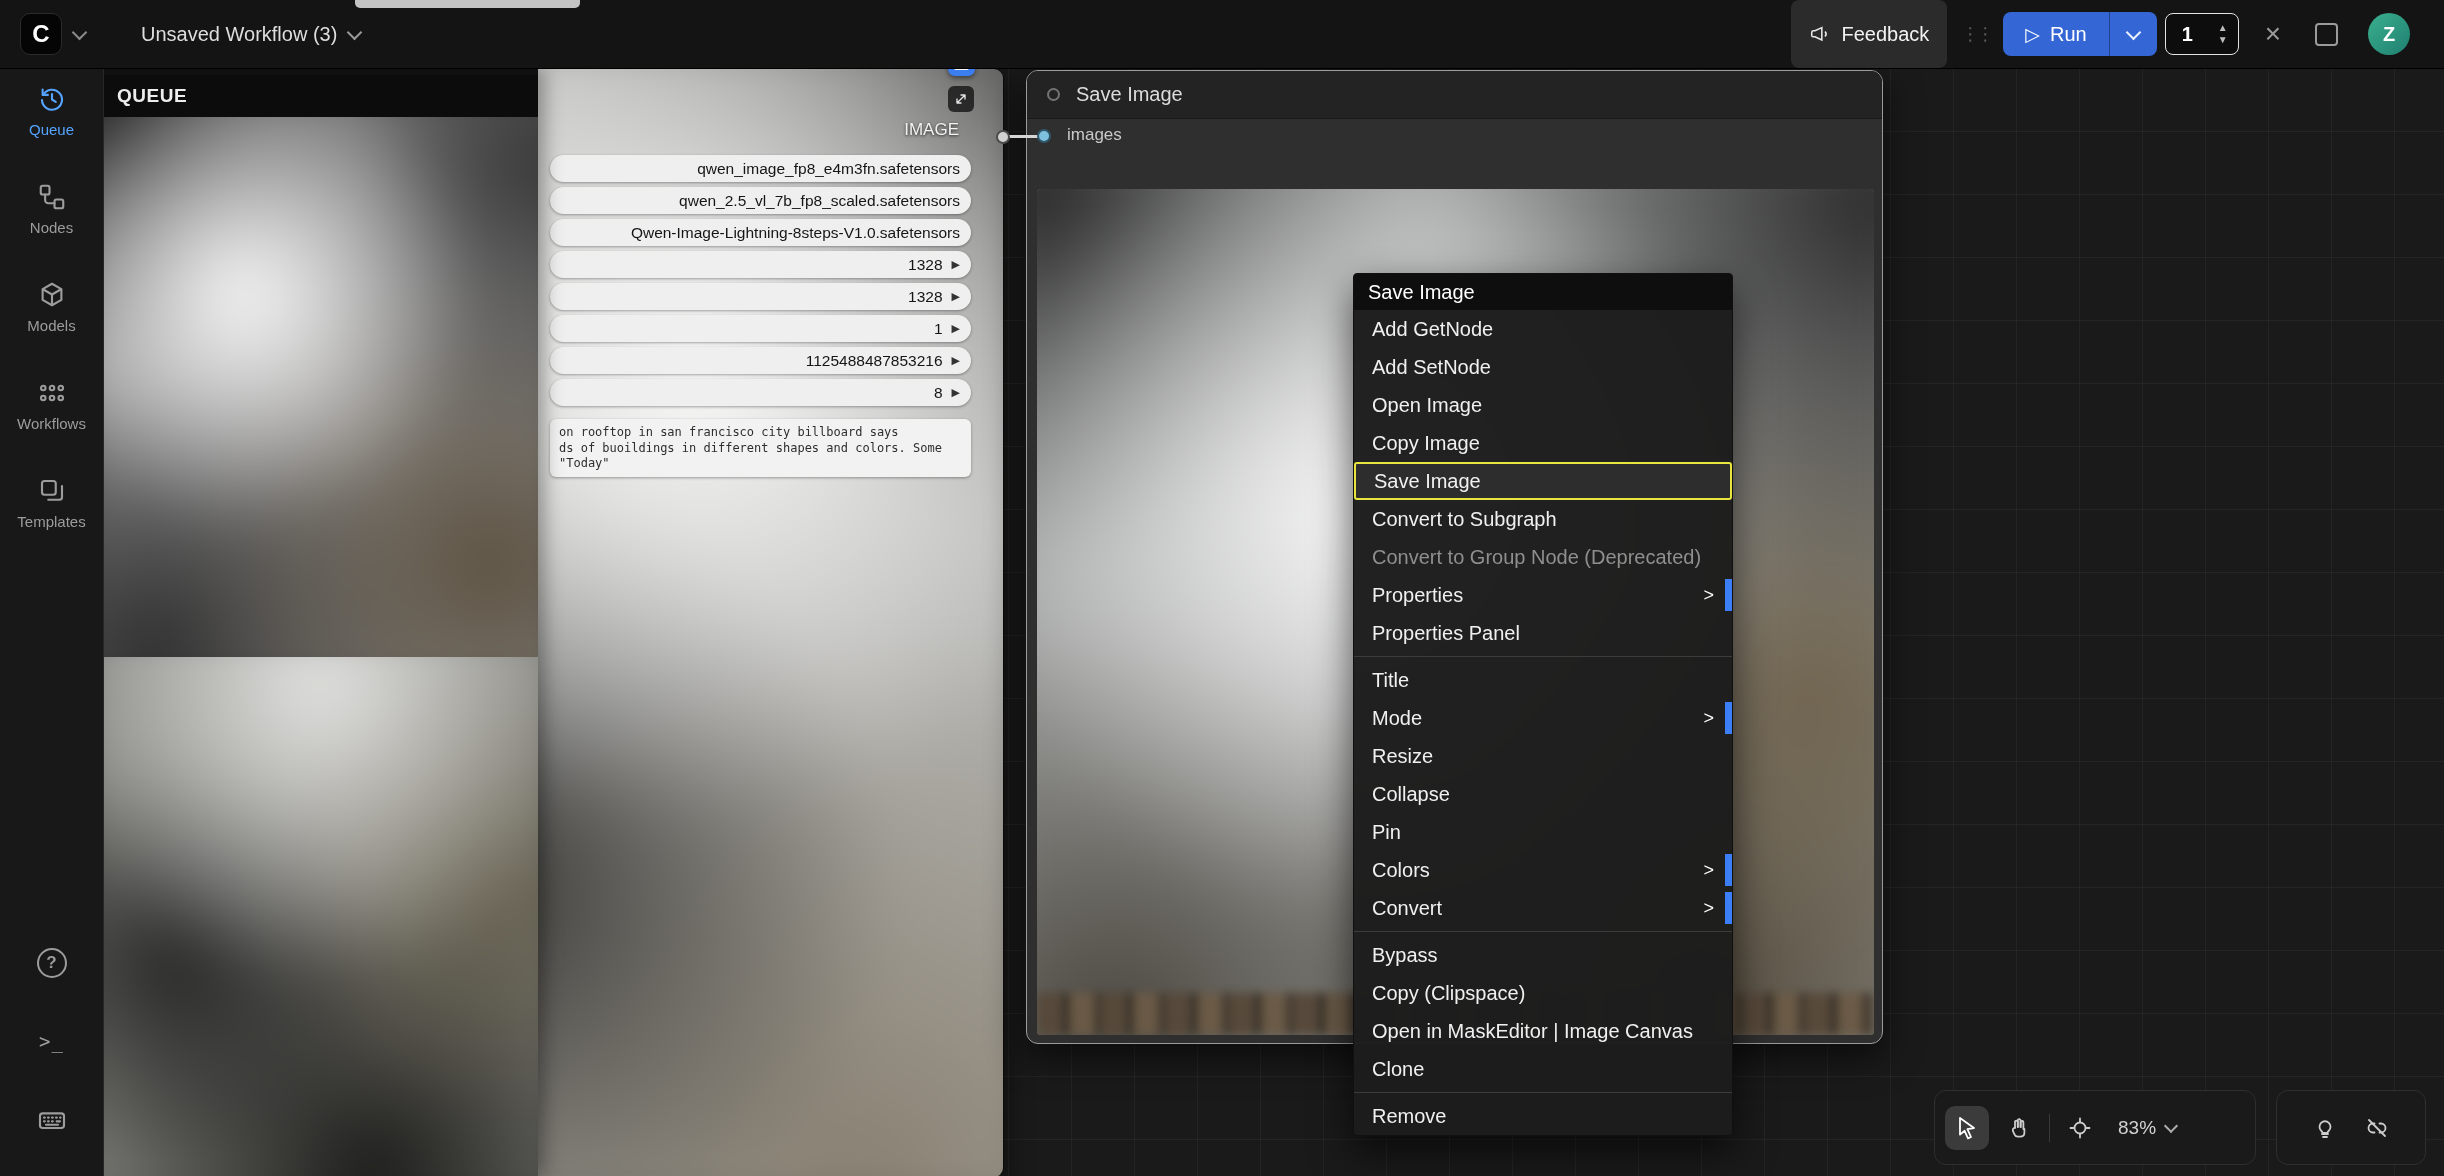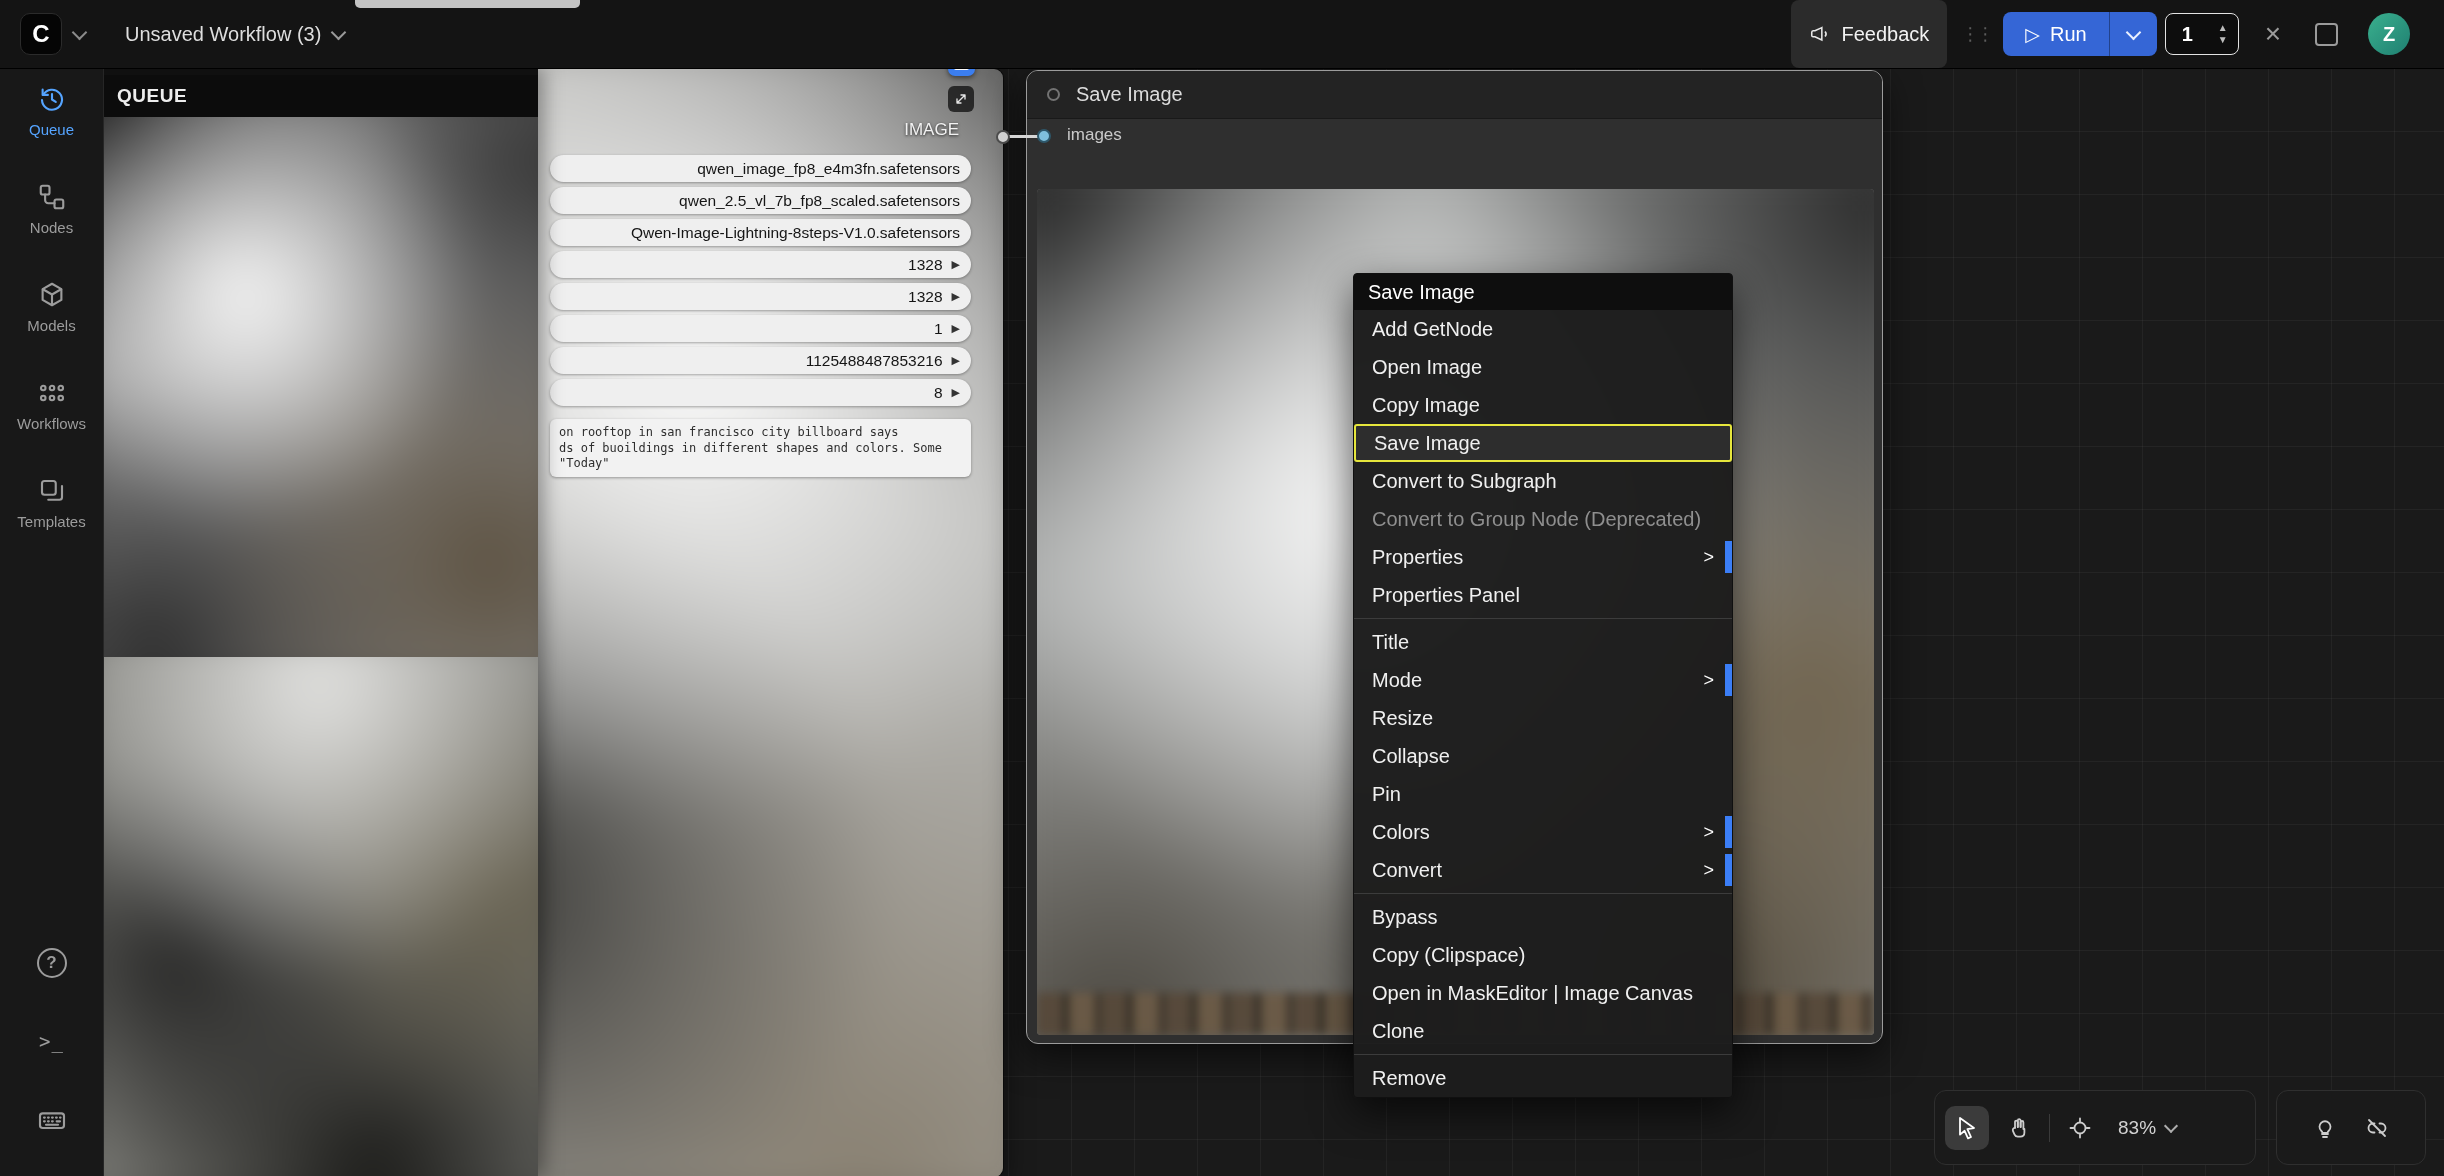--- a/index.html
+++ b/index.html
@@ -19,7 +19,7 @@
   .chev{width:9px;height:9px;border-right:2px solid currentColor;border-bottom:2px solid currentColor;
     transform:rotate(45deg);display:inline-block;margin-top:-4px;}
   .logo-chev{color:#8b8b8b;margin-left:12px;}
-  .wf-title{margin-left:40px;font-size:20px;color:#dedede;display:flex;align-items:center;gap:12px;}
+  .wf-title{margin-left:56px;font-size:20px;color:#dedede;display:flex;align-items:center;gap:12px;}
   .wf-title .chev{color:#9a9a9a;}
   .tb-spacer{flex:1;}
   .feedback-btn{height:44px;padding:12px 18px;background:#2b2b2b;border-radius:8px;color:#f2f2f2;font-size:20px;

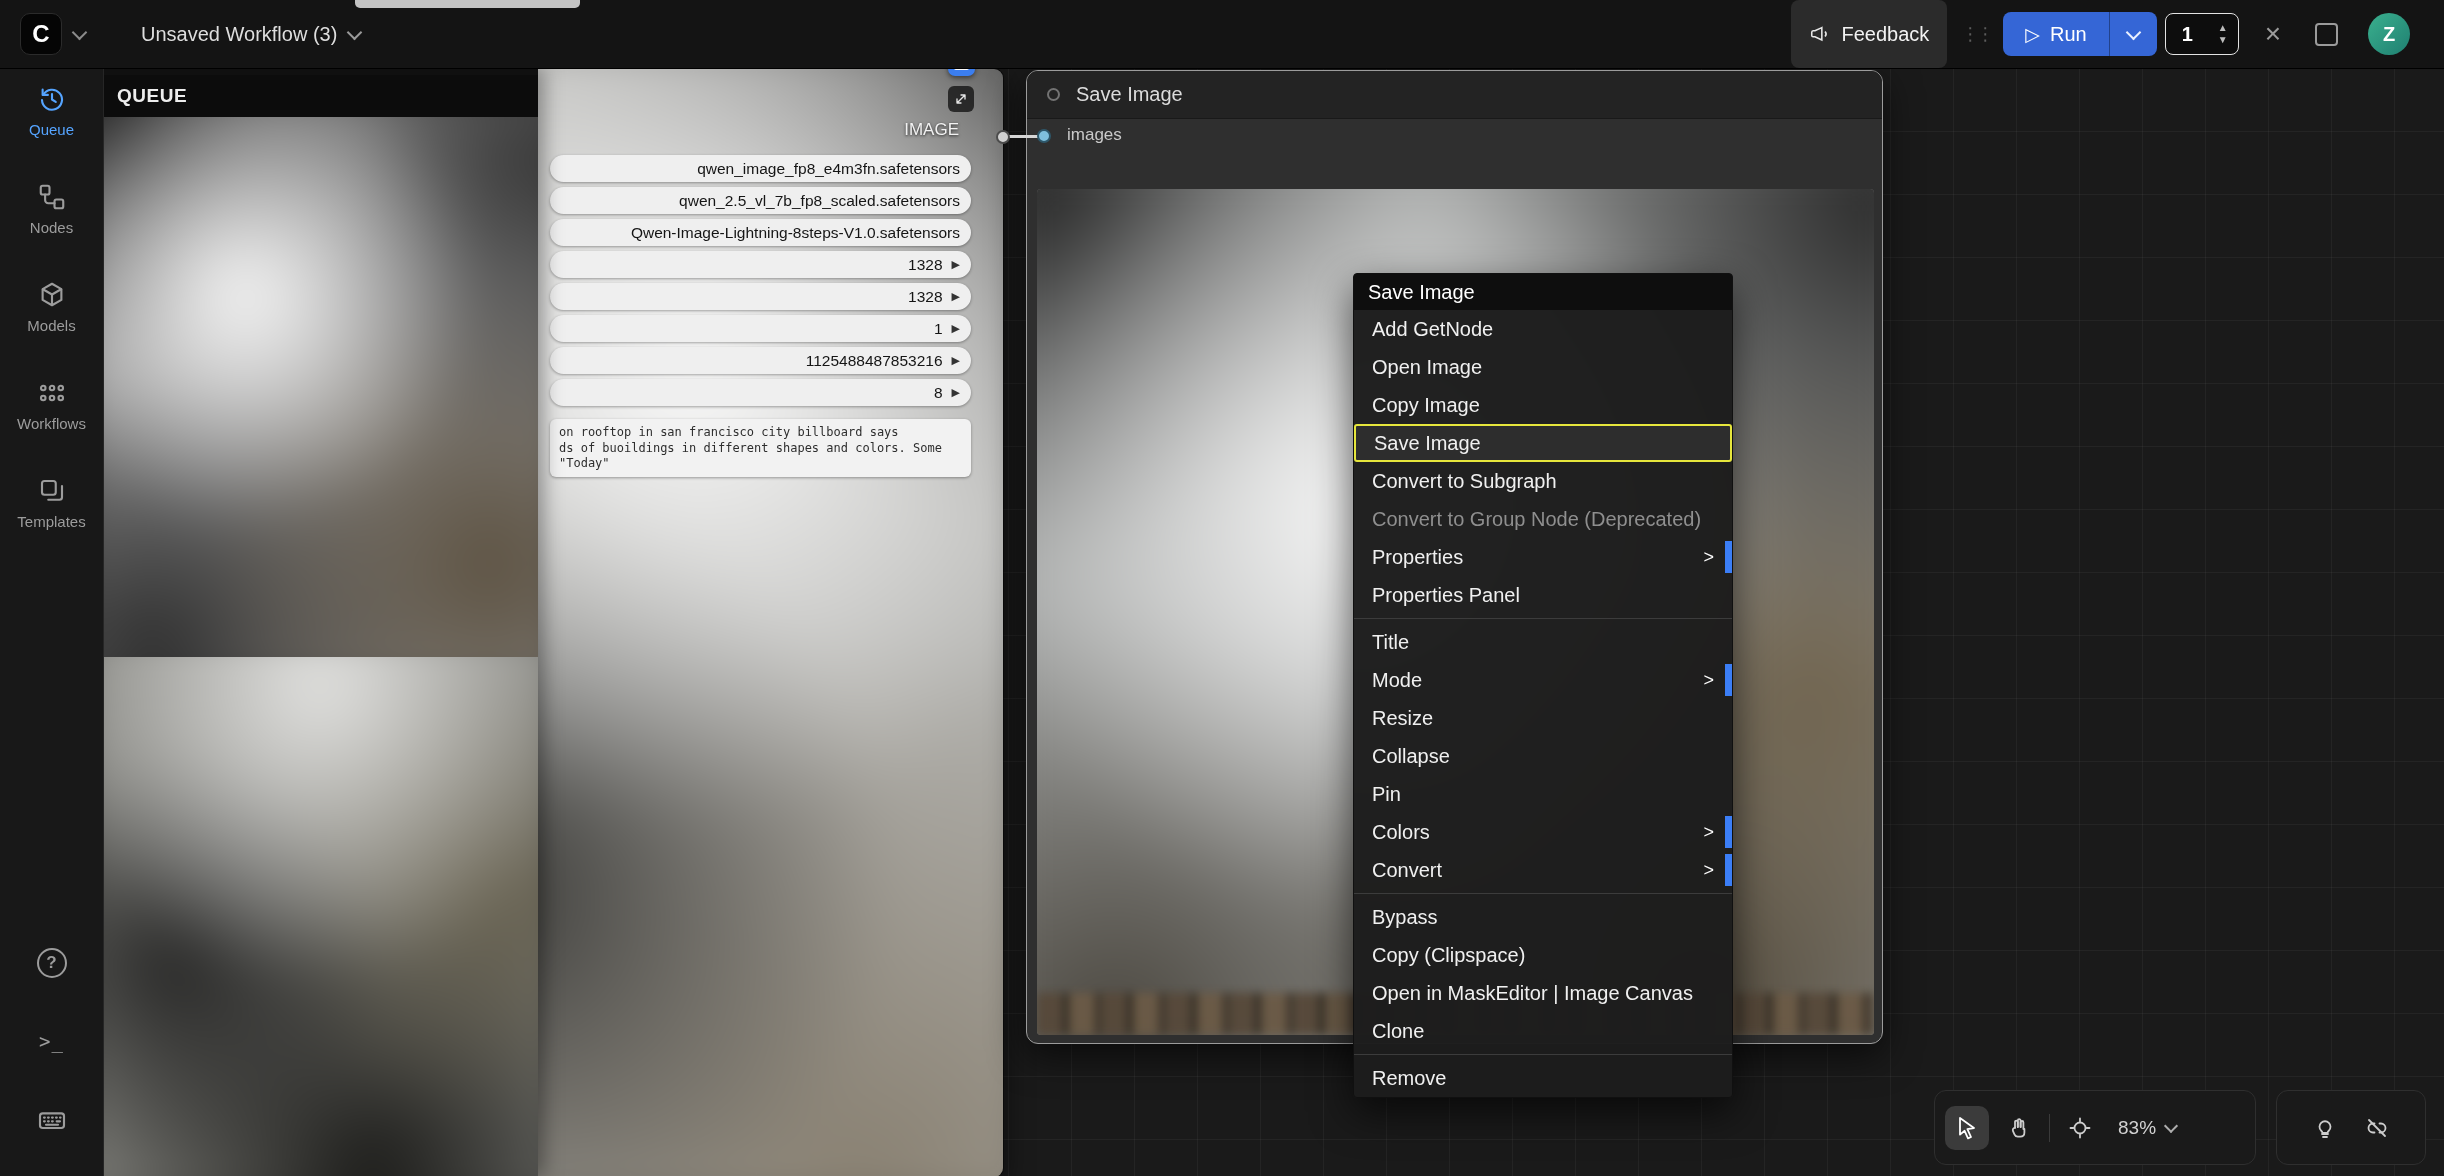--- a/index.html
+++ b/index.html
@@ -339,6 +339,7 @@
   <div class="cmenu">
     <div class="cm-header">Save Image</div>
     <div class="mi"><span>Add GetNode</span></div>
+    <div class="mi"><span>Add SetNode</span></div>
     <div class="mi"><span>Open Image</span></div>
     <div class="mi"><span>Copy Image</span></div>
     <div class="mi hl"><span>Save Image</span></div>

